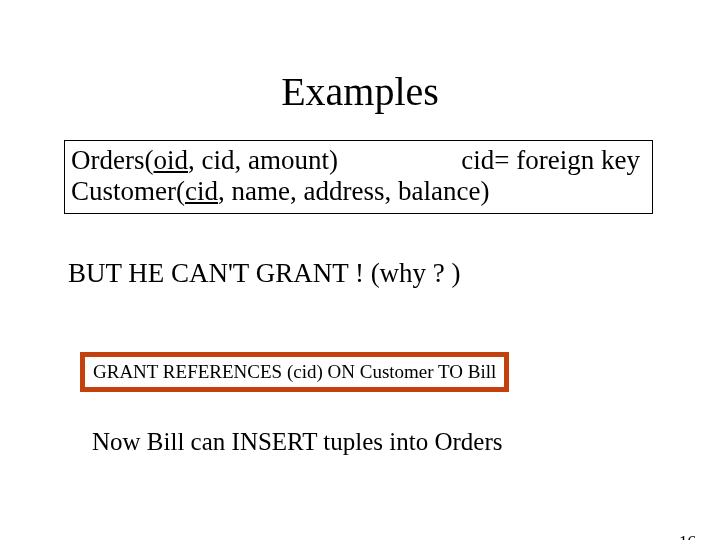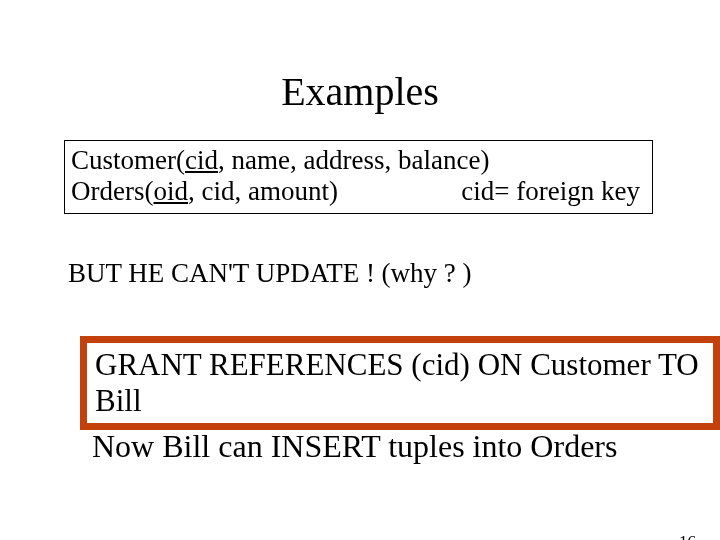--- a/index.html
+++ b/index.html
@@ -86,14 +86,14 @@
   <div class="box1">
     <div class="schema-row">
       <span class="schema-left">
-        <span>Customer(</span><span class="ul">cid</span><span>, name, address, balance)</span>
+        <span>Orders(</span><span class="ul">oid</span><span>, cid, amount)</span>
       </span>
+      <span class="schema-right">cid= foreign key</span>
     </div>
     <div class="schema-row">
       <span class="schema-left">
-        <span>Orders(</span><span class="ul">oid</span><span>, cid, amount)</span>
+        <span>Customer(</span><span class="ul">cid</span><span>, name, address, balance)</span>
       </span>
-      <span class="schema-right">cid= foreign key</span>
     </div>
   </div>
 

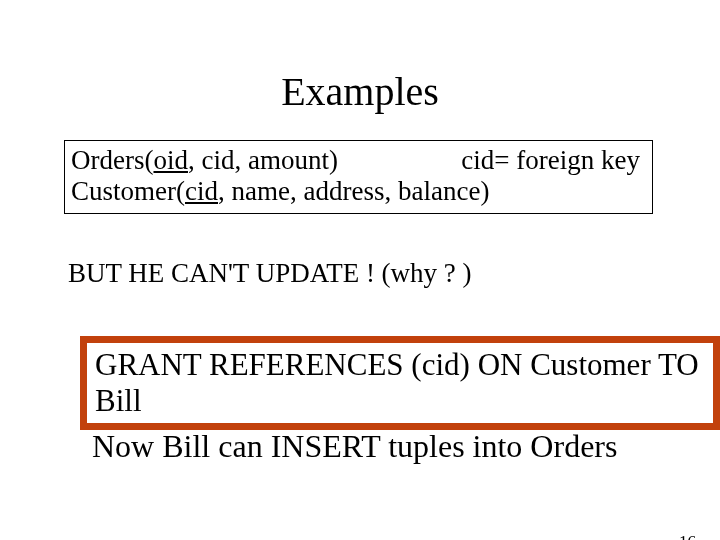--- a/index.html
+++ b/index.html
@@ -98,7 +98,7 @@
   </div>
 
   <div class="para1">
-    <div>BUT HE CAN'T UPDATE ! (why ? )</div>
+    <div>BUT HE CAN'T GRANT ! (why ? )</div>
   </div>
 
   <div class="box2">

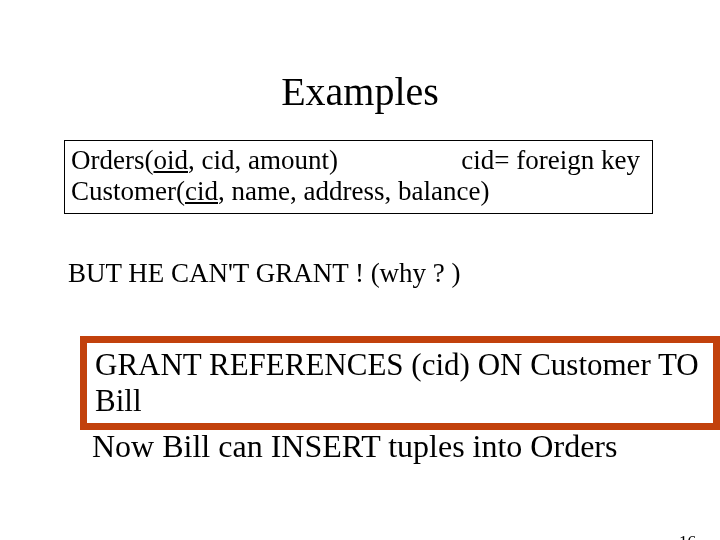--- a/index.html
+++ b/index.html
@@ -57,11 +57,11 @@
   }
   .box2 {
     position: absolute;
-    top: 304px;
+    top: 320px;
     left: 80px;
-    border: 7px solid #c2410c;
+    border: 5px solid #c2410c;
     padding: 4px 8px;
-    font-size: 31px;
+    font-size: 19px;
   }
   .para2 {
     position: absolute;

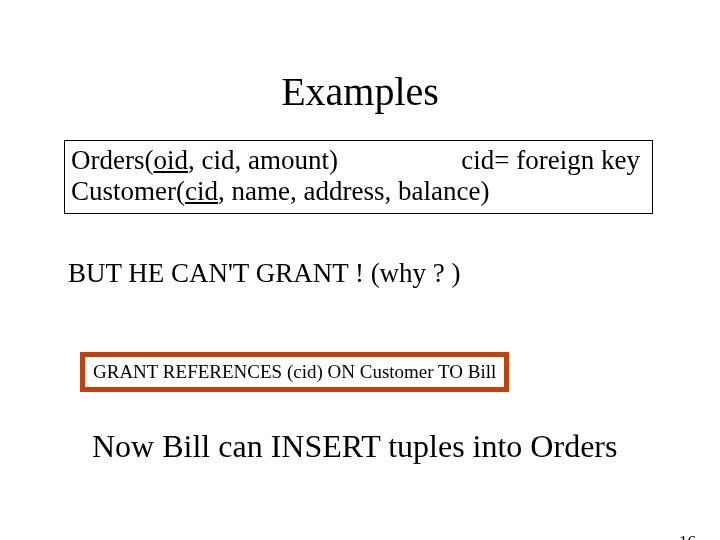--- a/index.html
+++ b/index.html
@@ -67,7 +67,7 @@
     position: absolute;
     top: 396px;
     left: 92px;
-    font-size: 32px;
+    font-size: 25px;
   }
   .pagenum {
     position: absolute;

